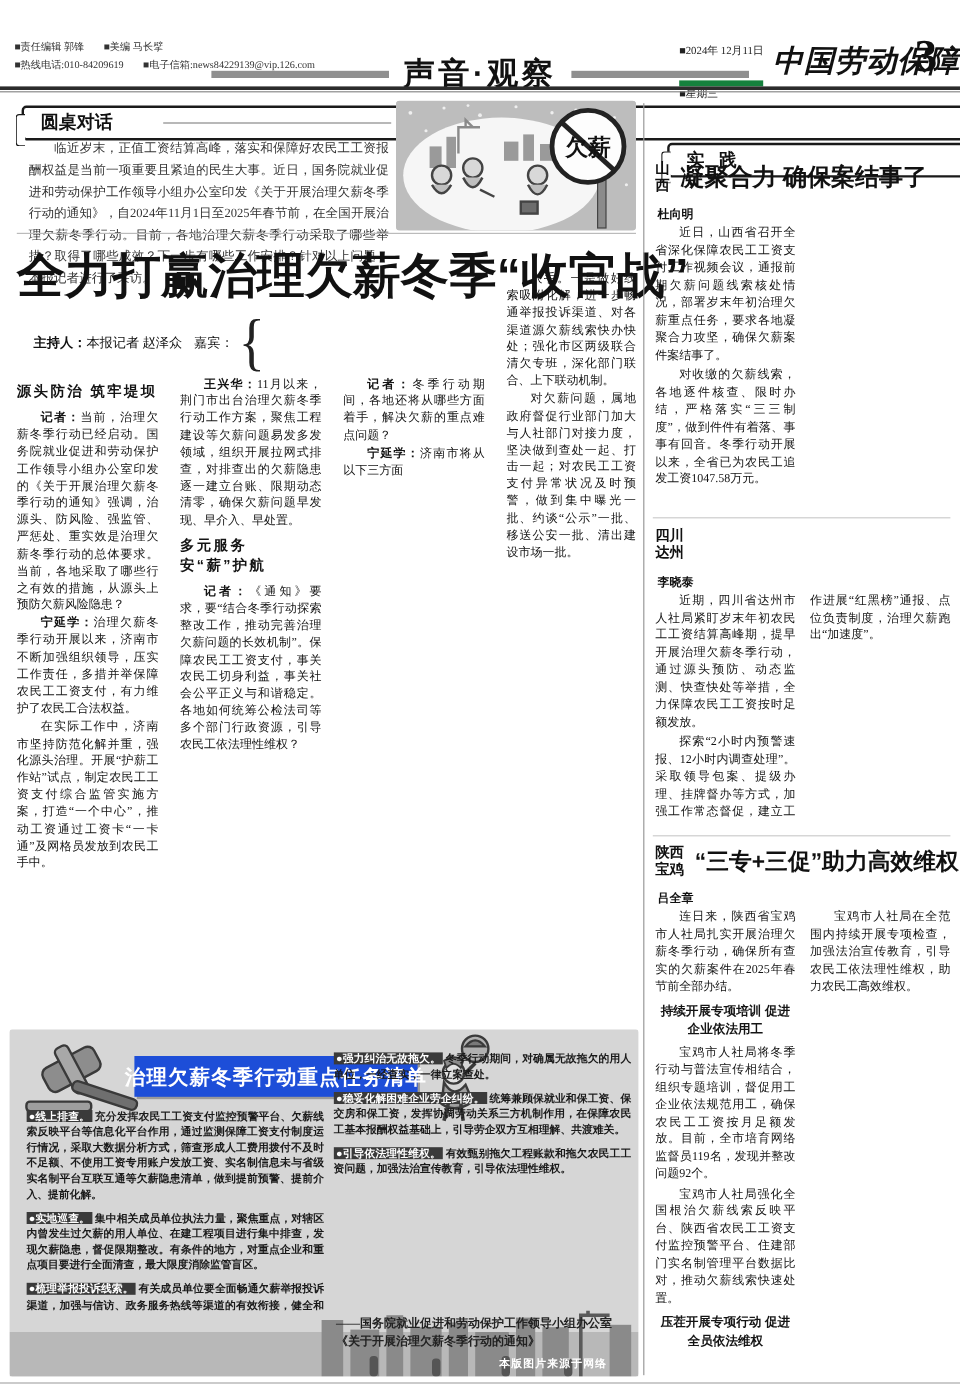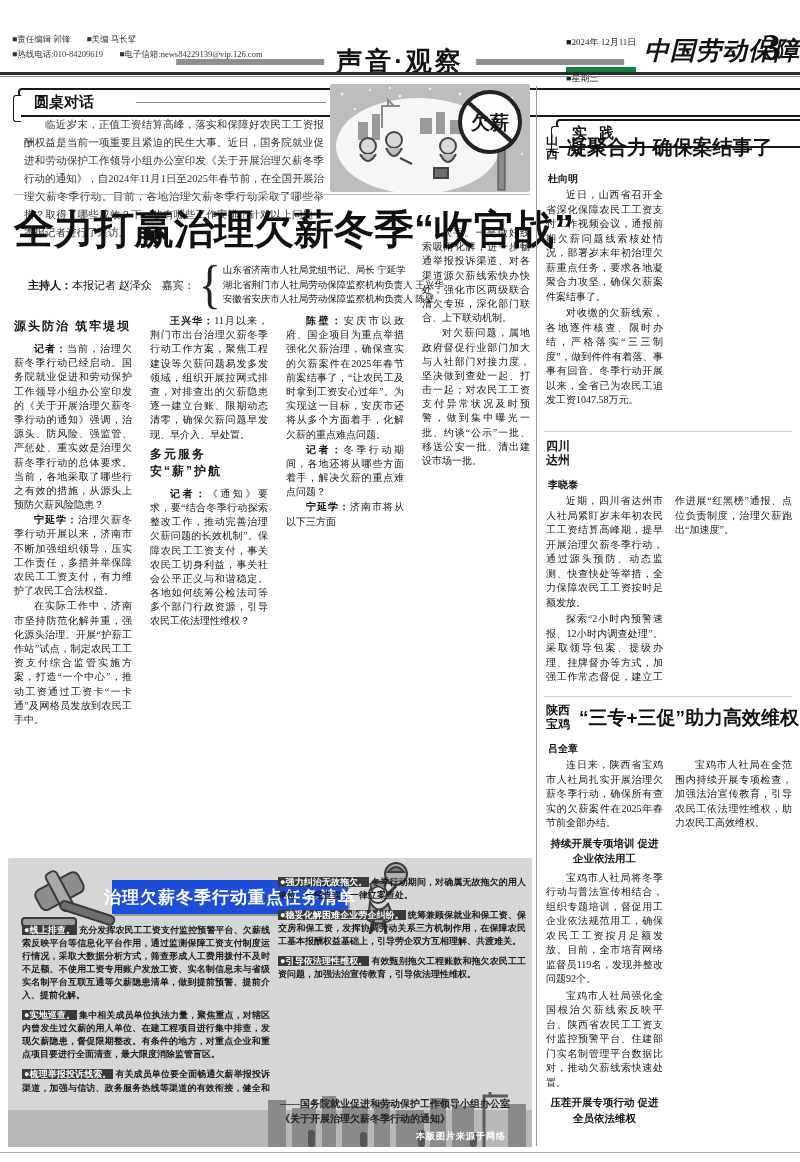--- a/index.html
+++ b/index.html
@@ -178,12 +178,6 @@
     <div class="guestwrap">
       <span class="glabel">嘉宾：</span>
       <span class="brace">{</span>
-      <div class="guests">
-
-      <div class="guest">山东省济南市人社局党组书记、局长 宁延学</div>
-          <div class="guest">湖北省荆门市人社局劳动保障监察机构负责人 王兴华</div>
-          <div class="guest">安徽省安庆市人社局劳动保障监察机构负责人 陈壁</div>
-        </div>
     </div>
   </div>
 

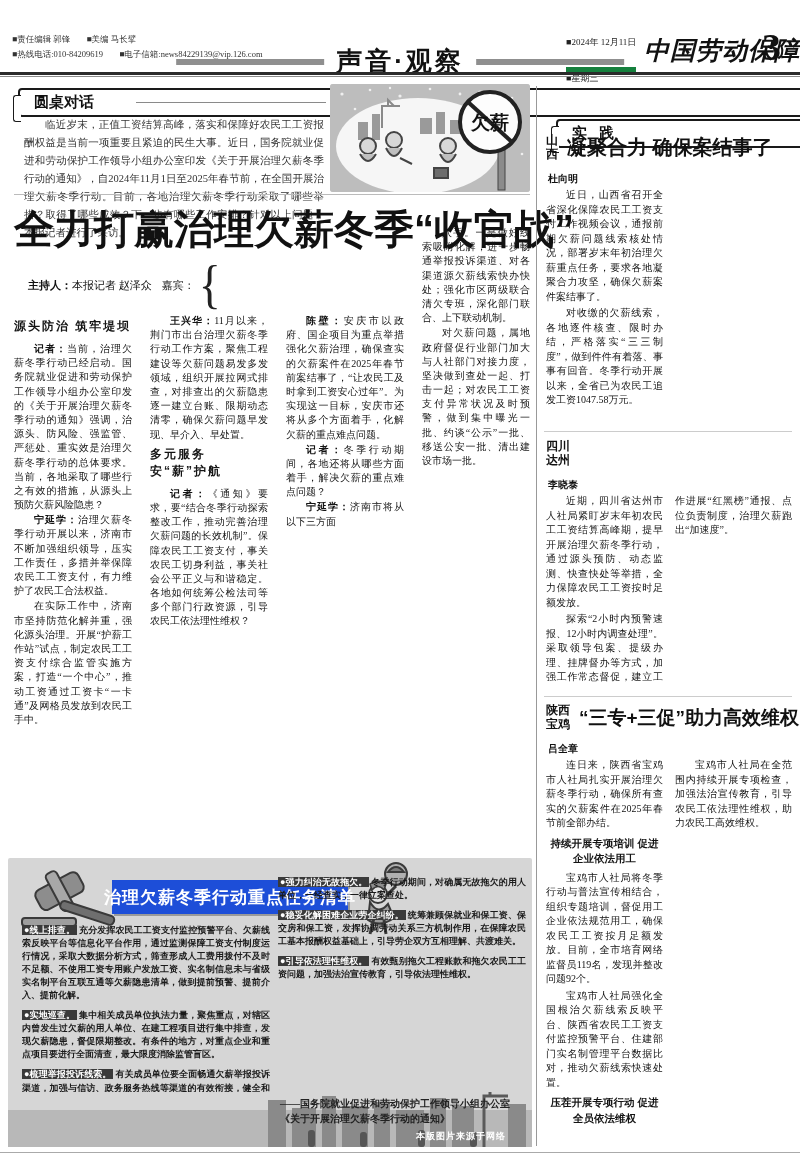--- a/index.html
+++ b/index.html
@@ -201,7 +201,6 @@
     </div>
   <div class="abs acol" style="left:286px;top:314px;width:118px;height:540px;">
 
-      <p><b>陈壁：</b><span>安庆市以政府、国企项目为重点举措强化欠薪治理，确保查实的欠薪案件在2025年春节前案结事了，“让农民工及时拿到工资安心过年”。为实现这一目标，安庆市还将从多个方面着手，化解欠薪的重点难点问题。</span></p>
 
       <p><b>记者：</b><span>冬季行动期间，各地还将从哪些方面着手，解决欠薪的重点难点问题？</span></p>
 

